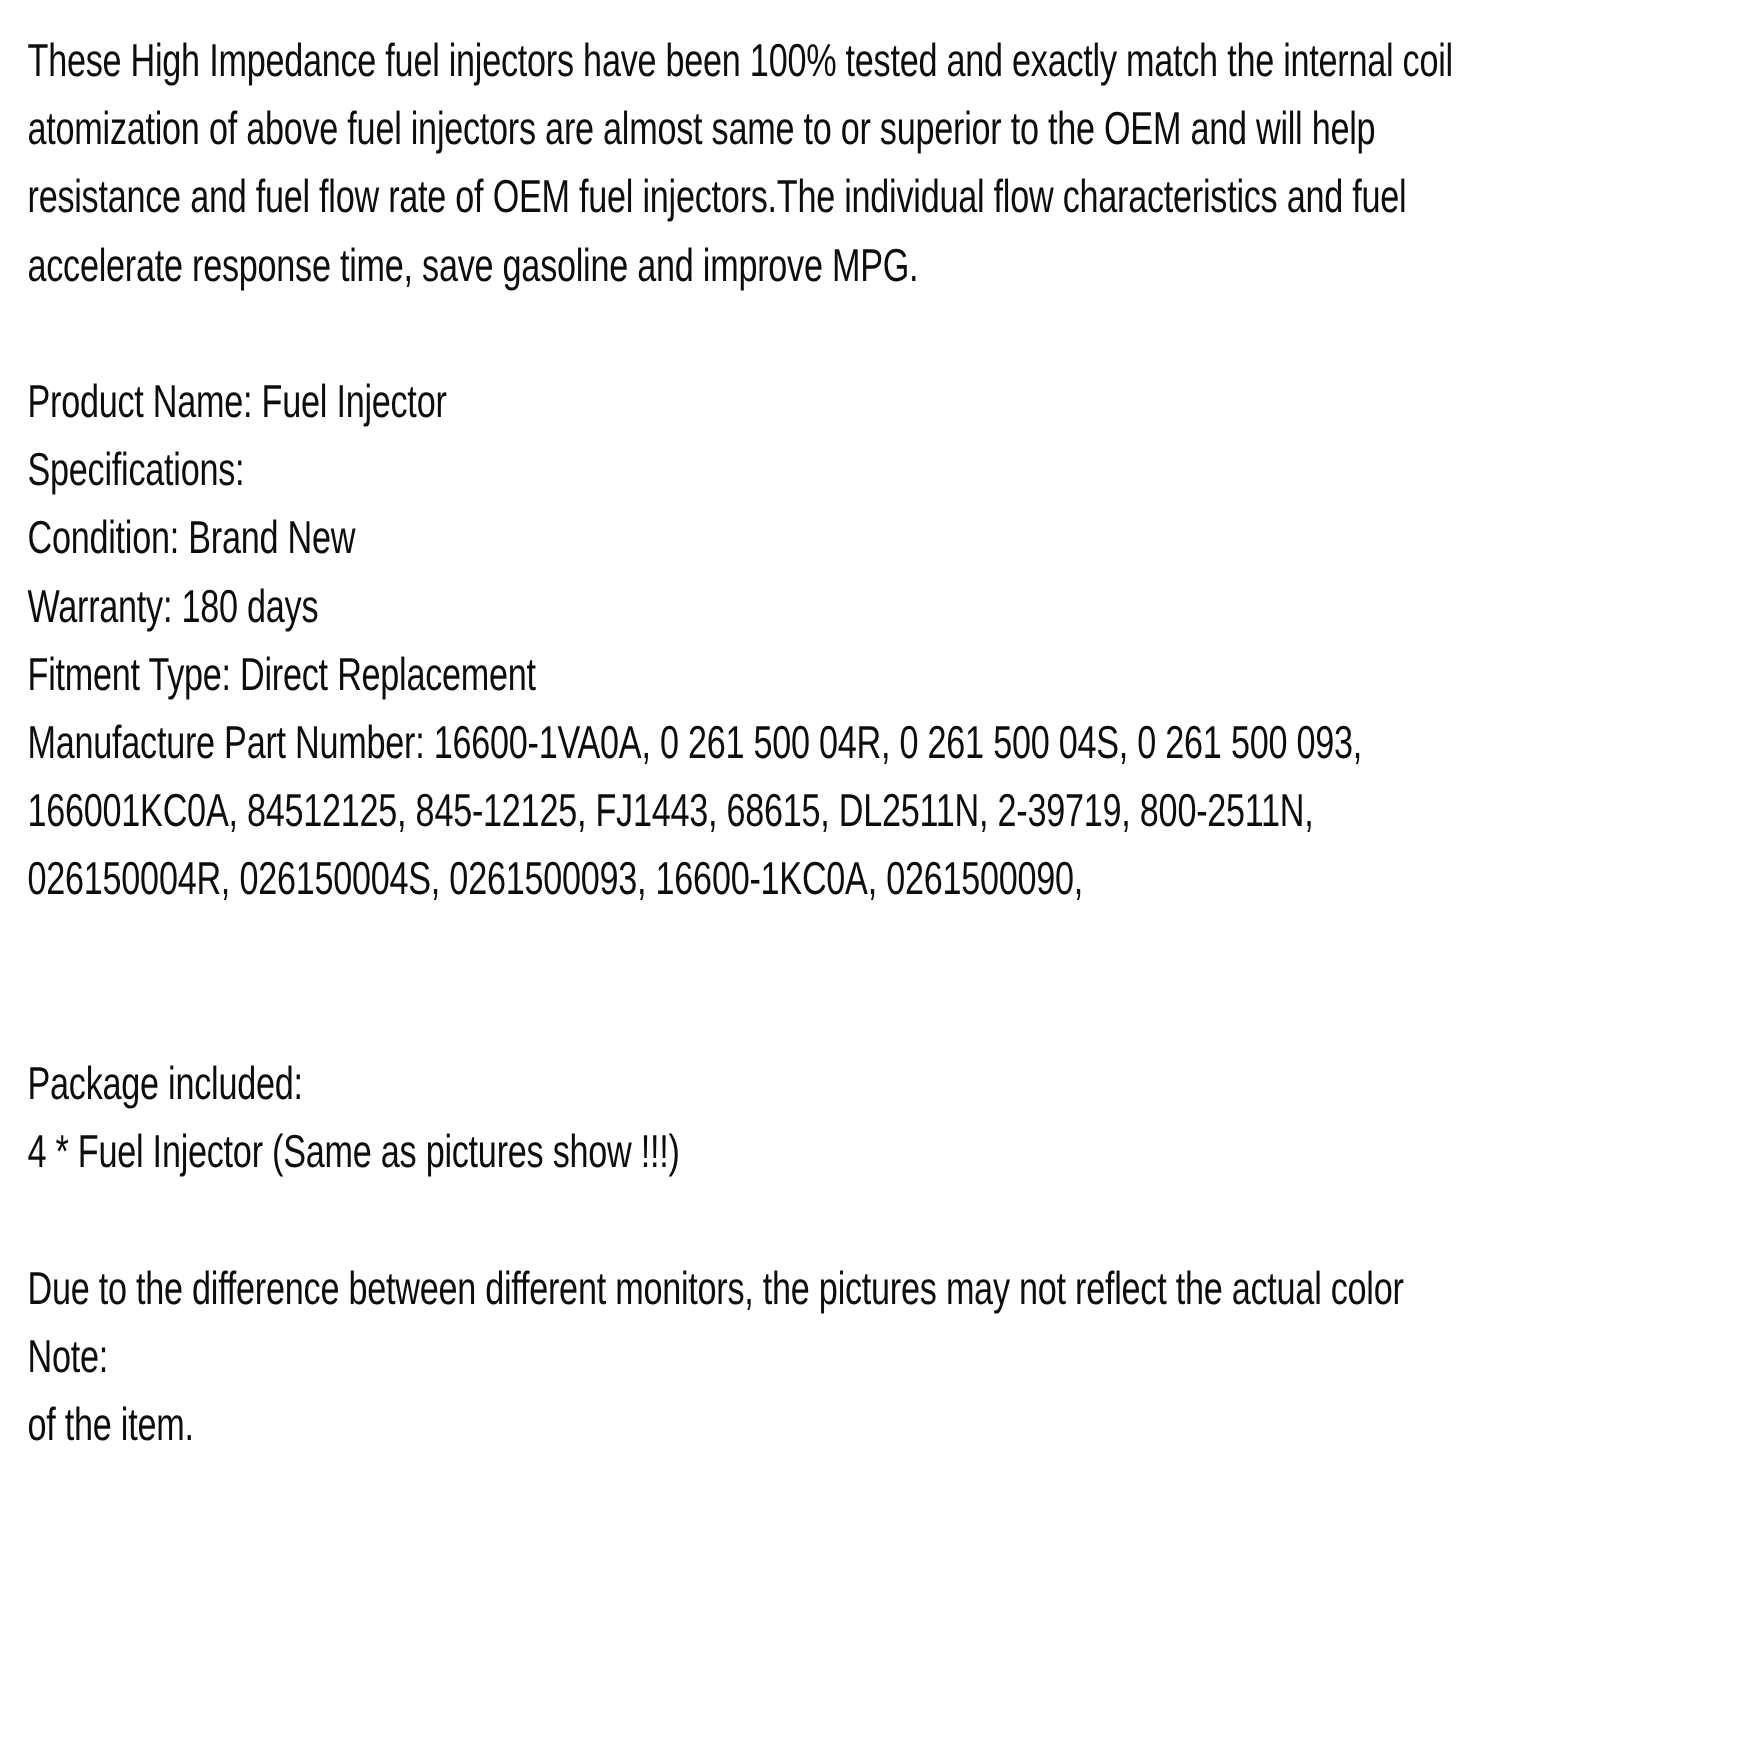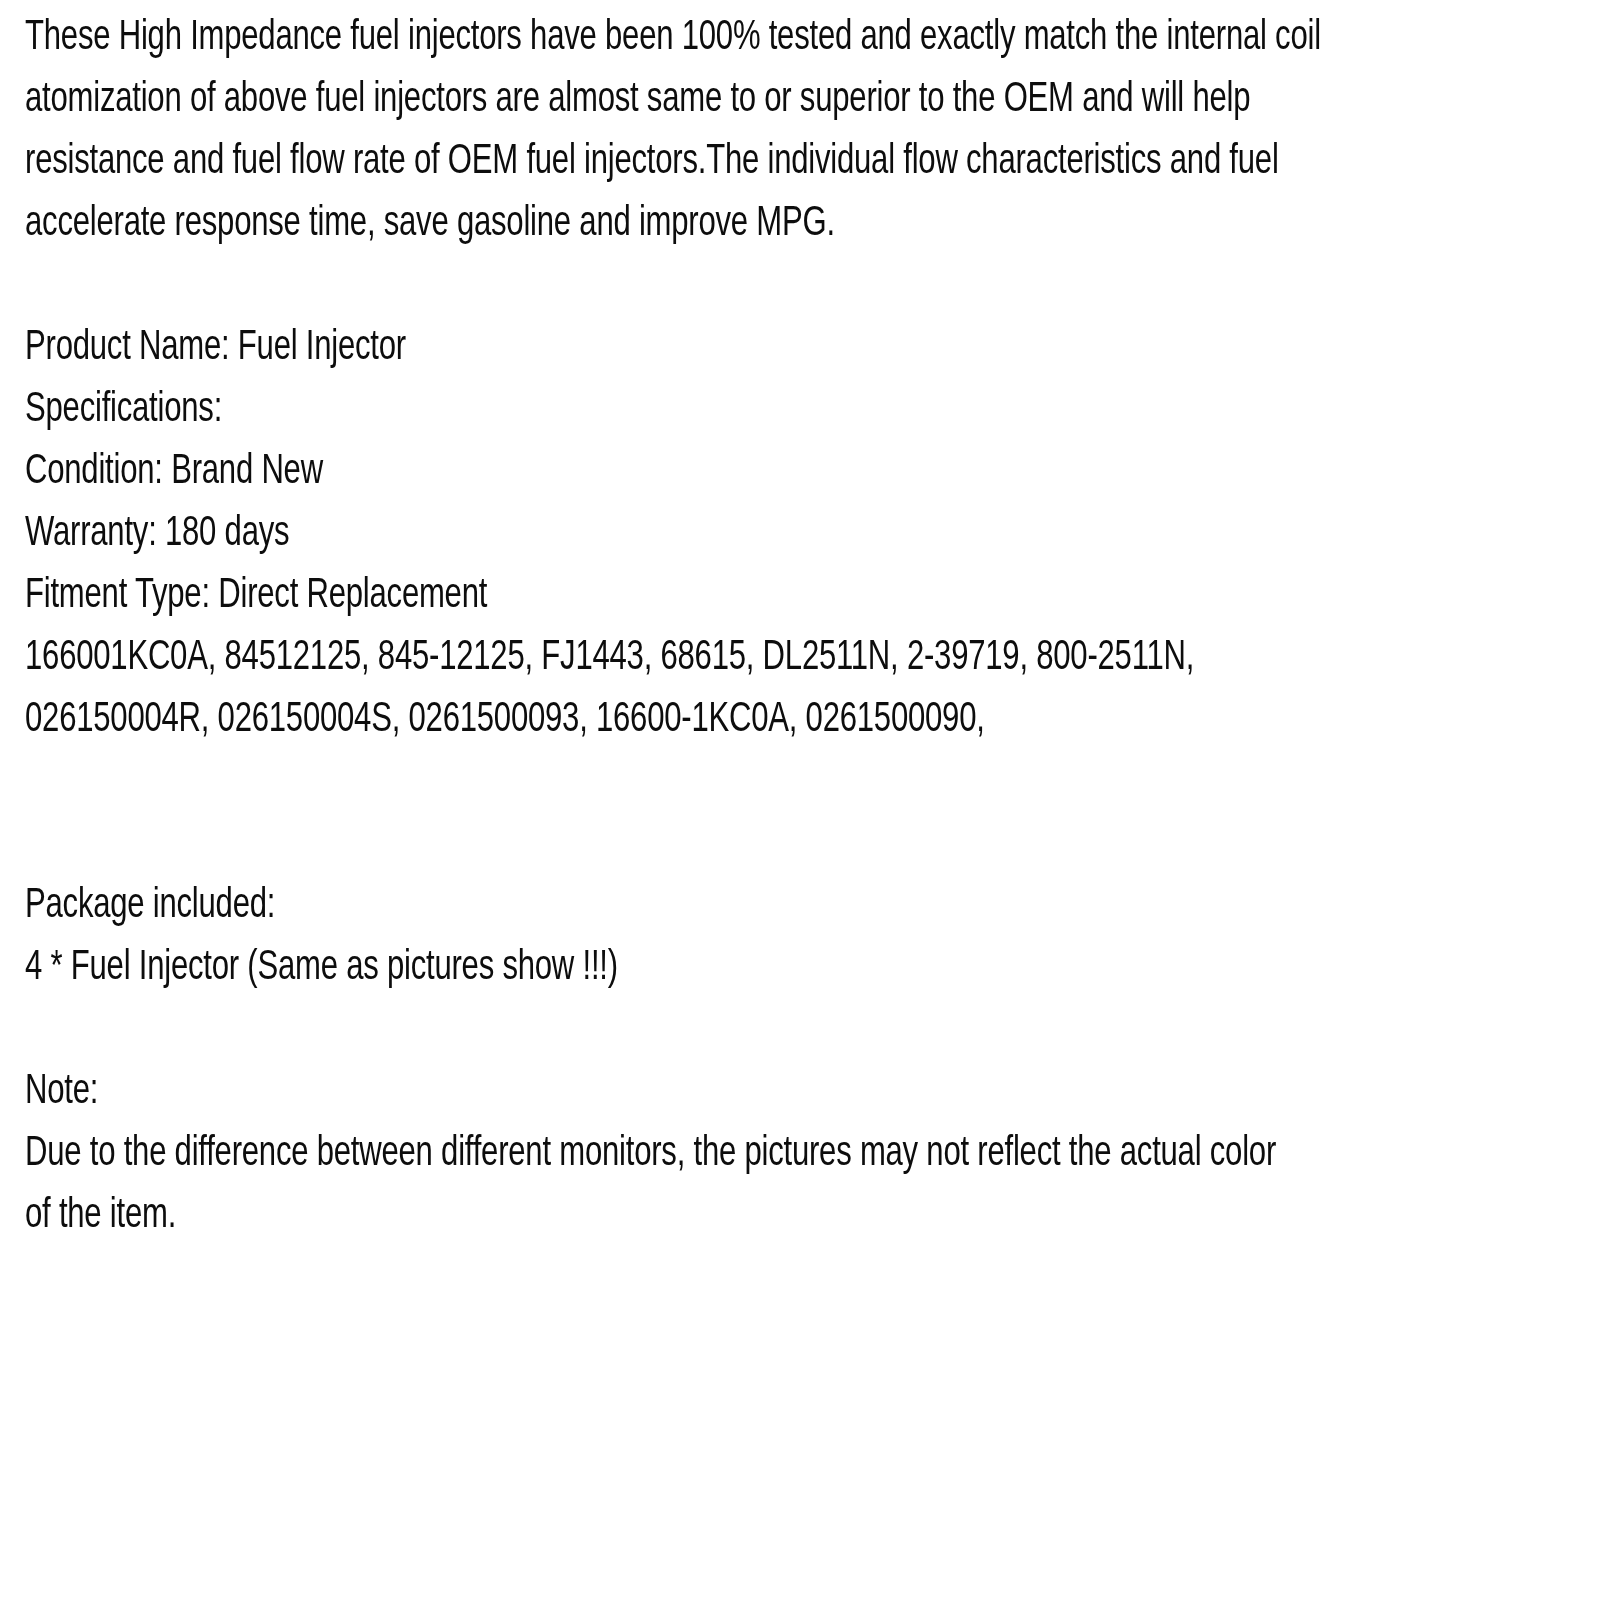--- a/index.html
+++ b/index.html
@@ -15,7 +15,7 @@
     color: #0d0d0d;
   }
   .doc {
-    padding: 4px 10px 0 25px;
+    padding: 24px 10px 0 25px;
     text-decoration: underline;
   }
   .line {

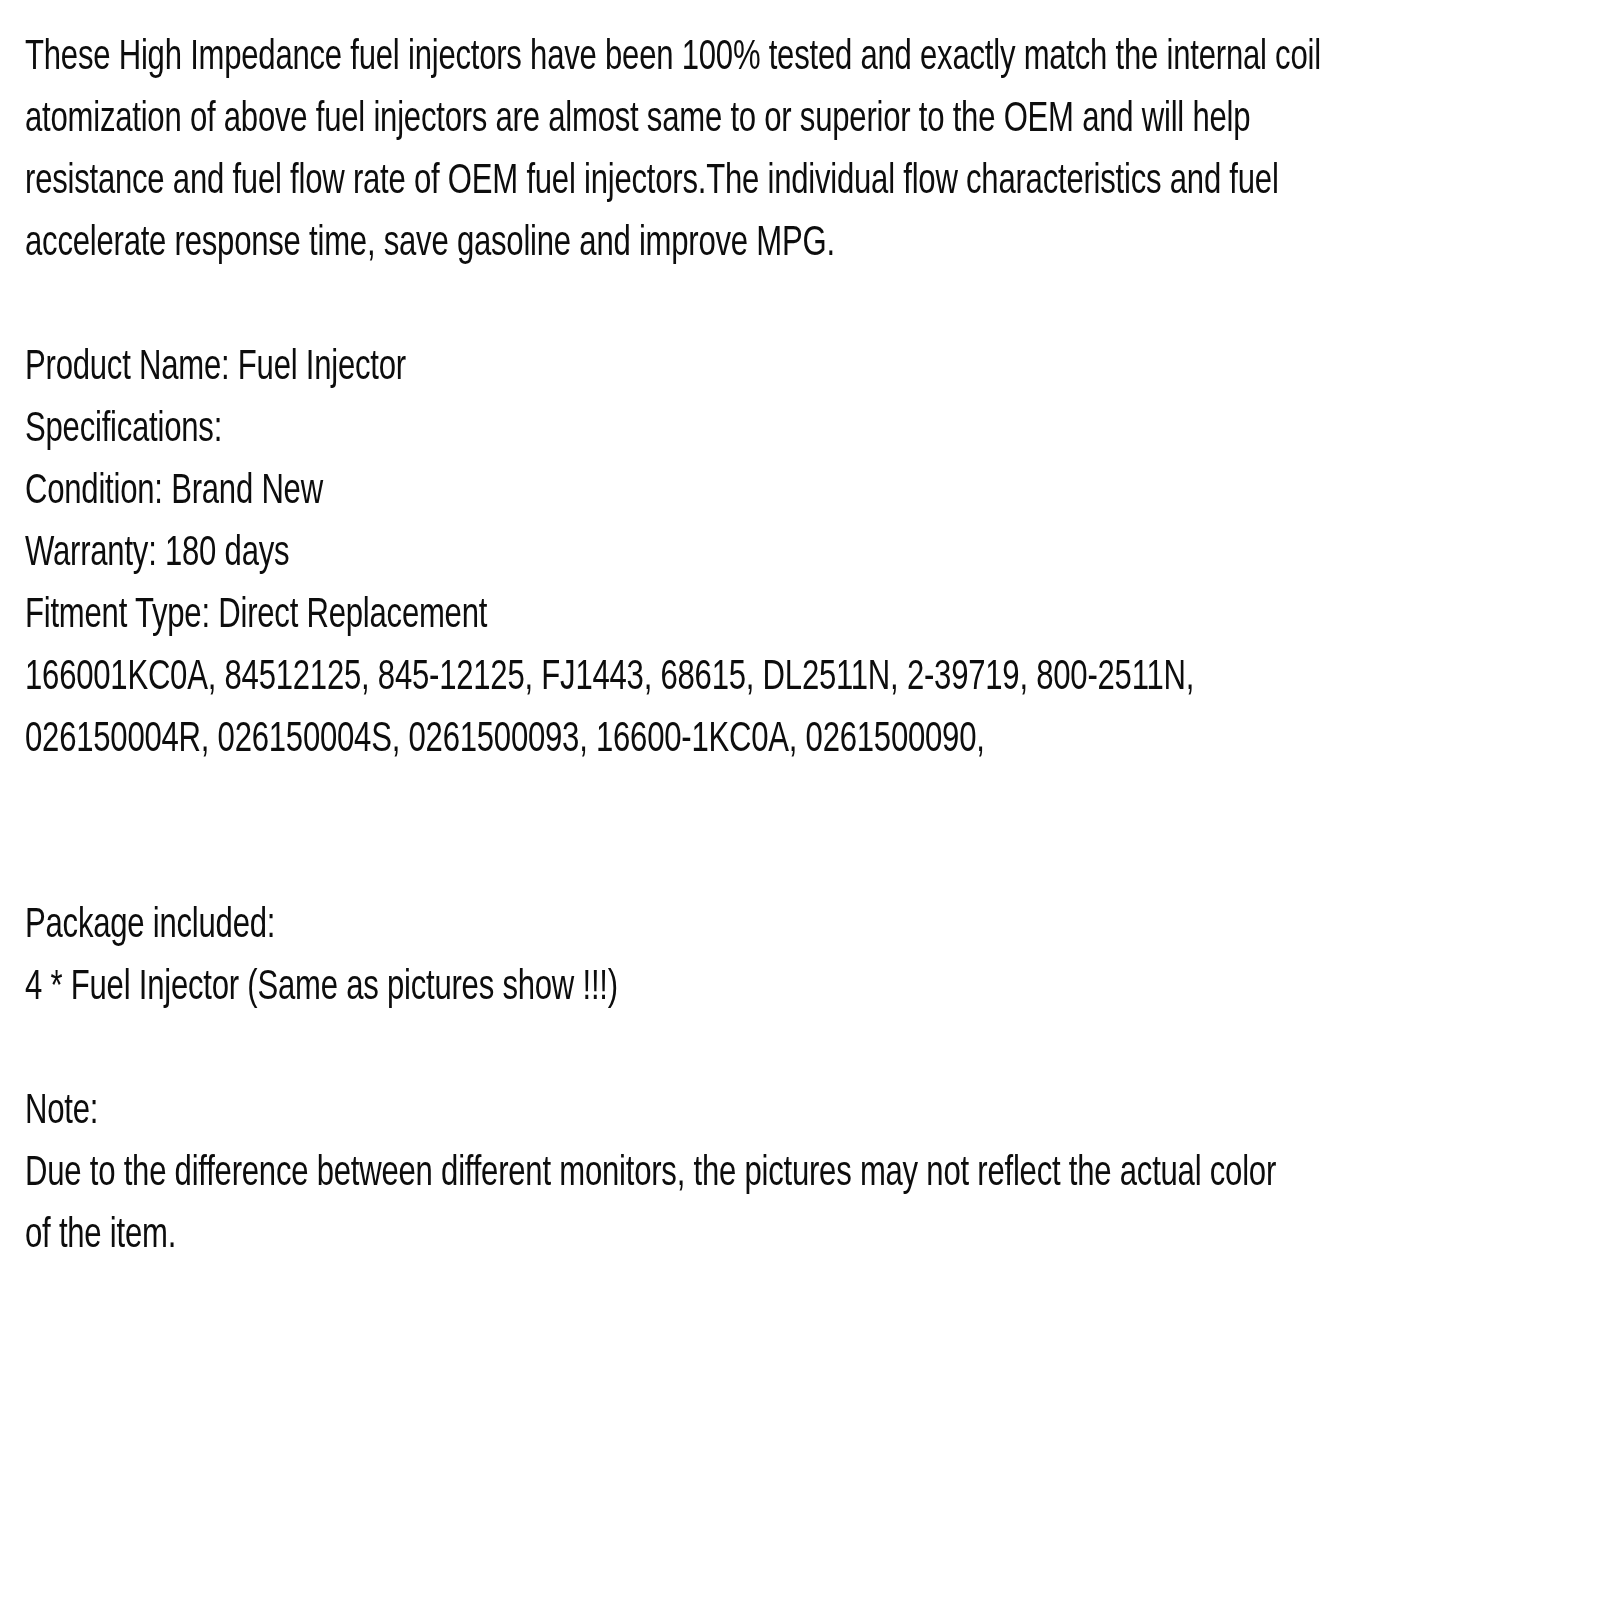--- a/index.html
+++ b/index.html
@@ -55,6 +55,7 @@
     <div class="line"><span>Condition: Brand New</span></div>
     <div class="line"><span>Warranty: 180 days</span></div>
     <div class="line"><span>Fitment Type: Direct Replacement</span></div>
+    <div class="line"><span>Manufacture Part Number: 16600-1VA0A, 0 261 500 04R, 0 261 500 04S, 0 261 500 093,</span></div>
     <div class="line"><span>166001KC0A, 84512125, 845-12125, FJ1443, 68615, DL2511N, 2-39719, 800-2511N,</span></div>
     <div class="line"><span>026150004R, 026150004S, 0261500093, 16600-1KC0A, 0261500090,</span></div>
   </div>

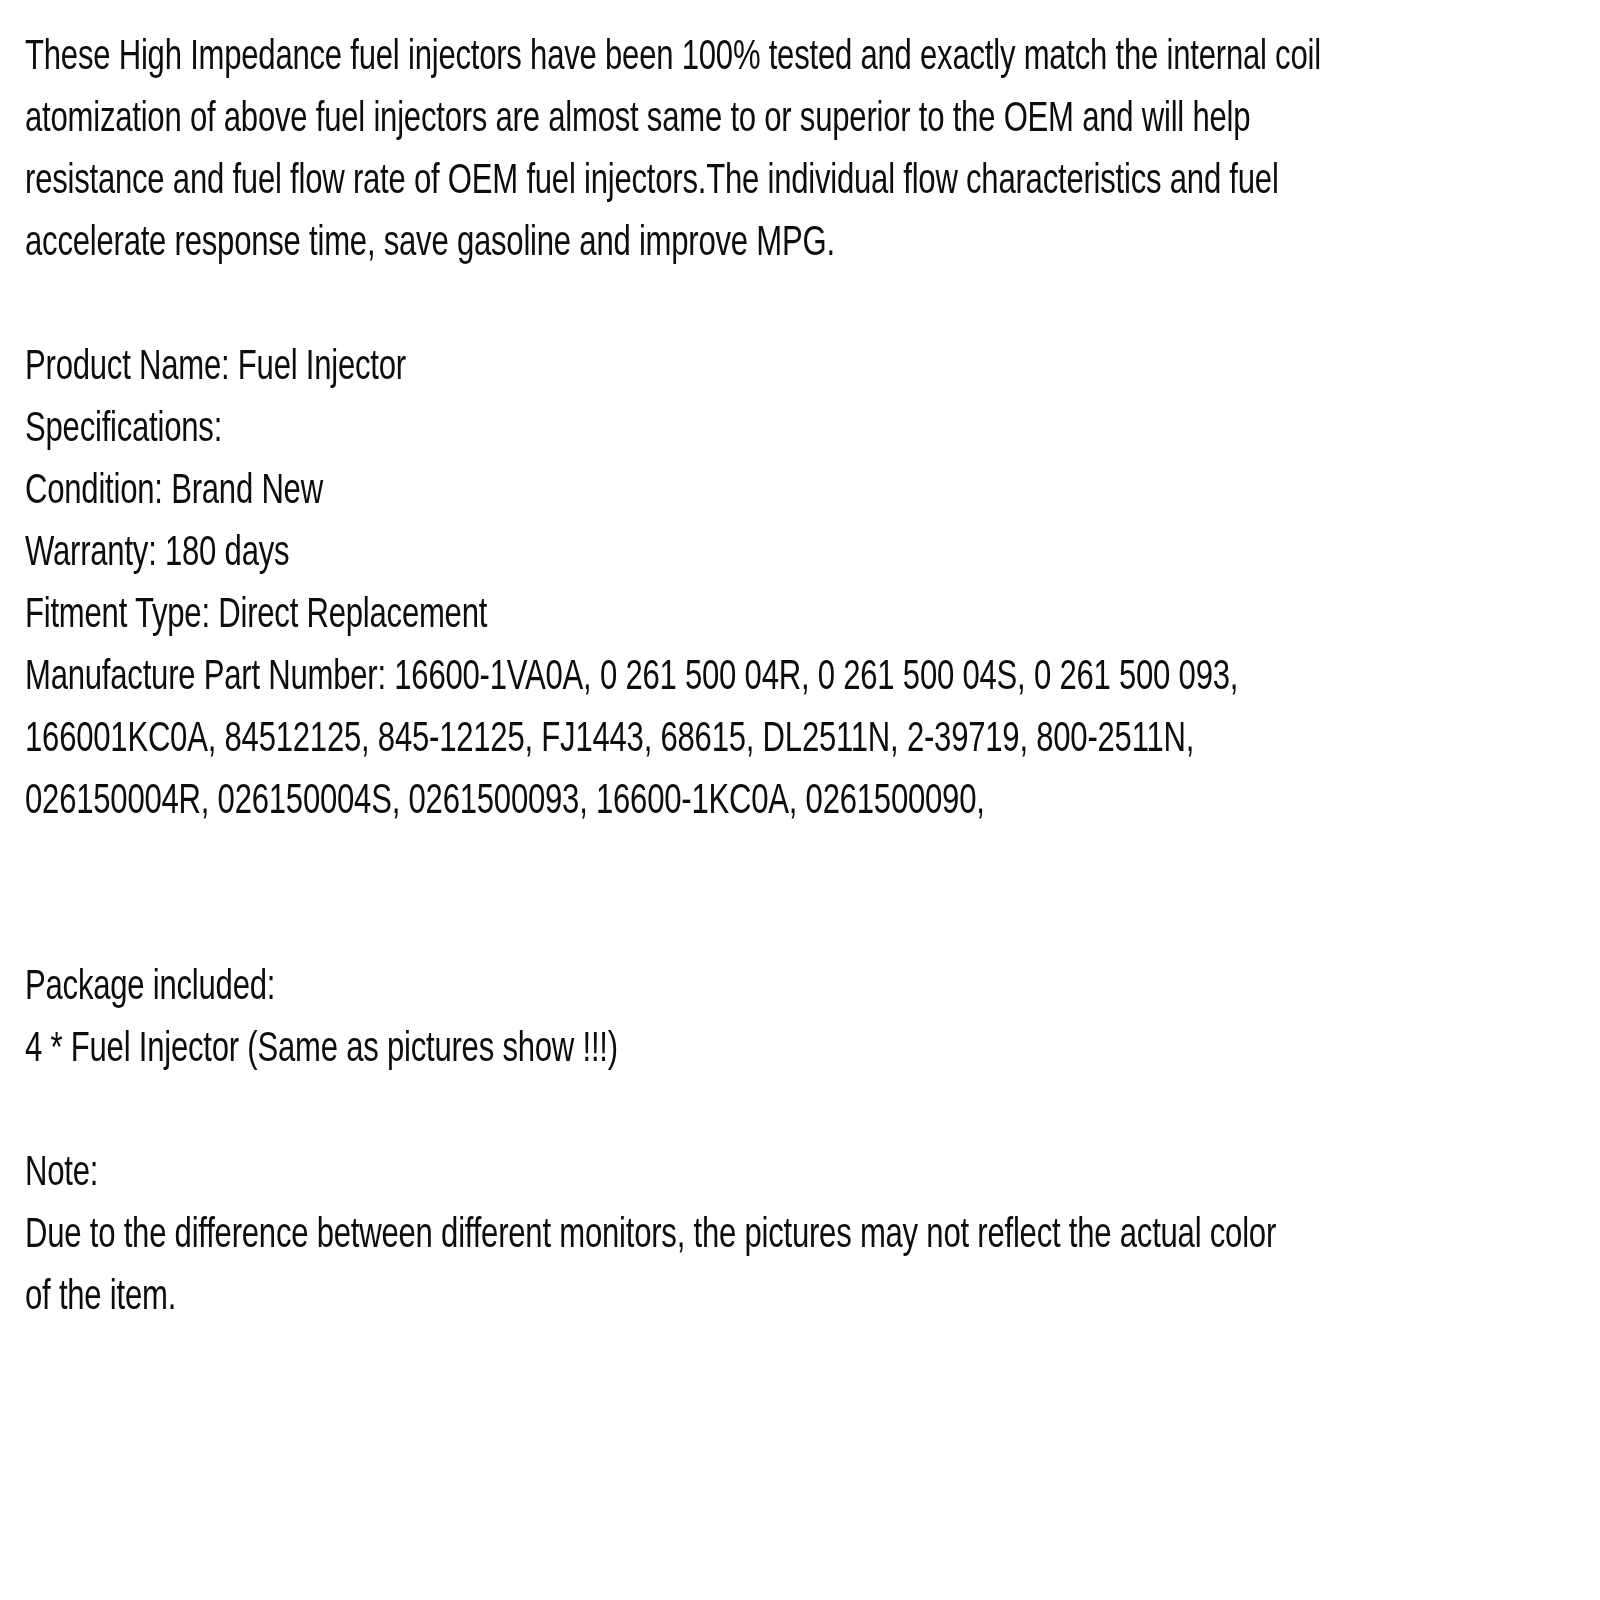--- a/index.html
+++ b/index.html
@@ -75,8 +75,8 @@
   <div class="blank"></div>
 
   <div class="para">
+    <div class="line"><span>Due to the difference between different monitors, the pictures may not reflect the actual color</span></div>
     <div class="line"><span>Note:</span></div>
-    <div class="line"><span>Due to the difference between different monitors, the pictures may not reflect the actual color</span></div>
     <div class="line"><span>of the item.</span></div>
   </div>
 

